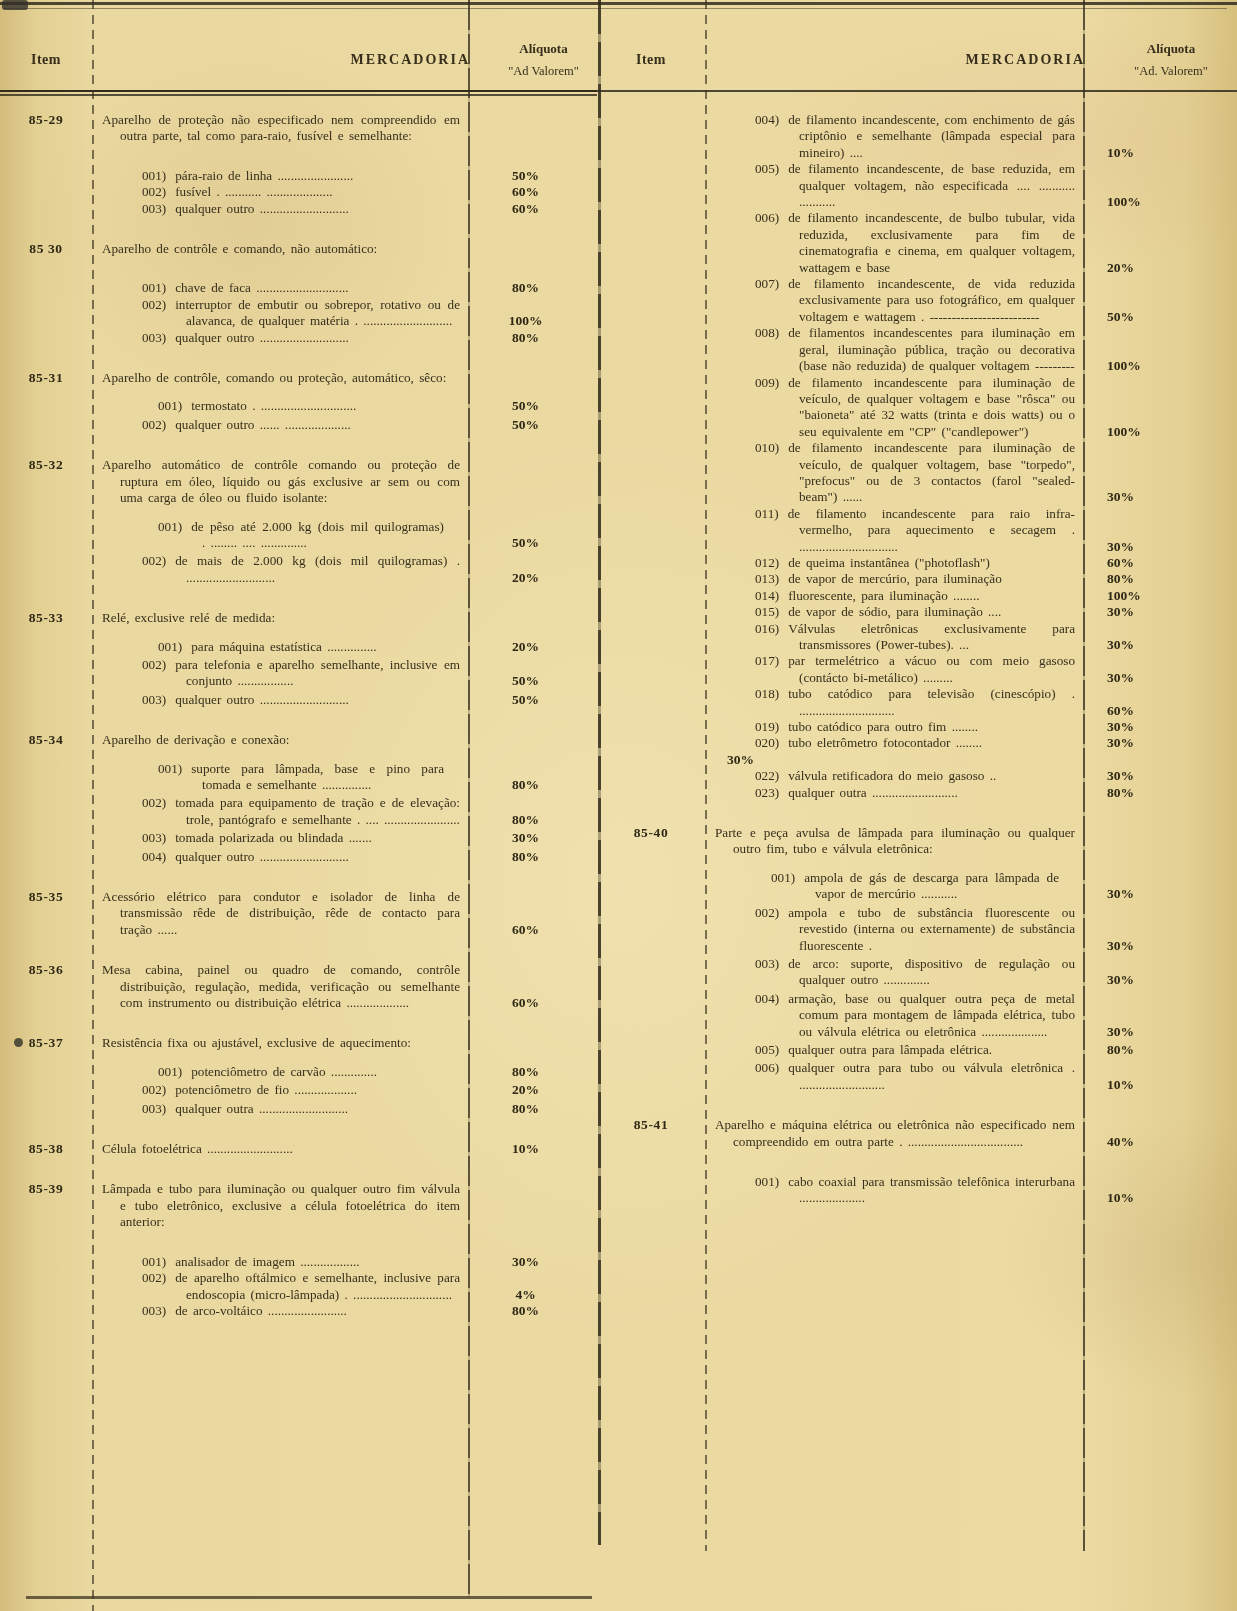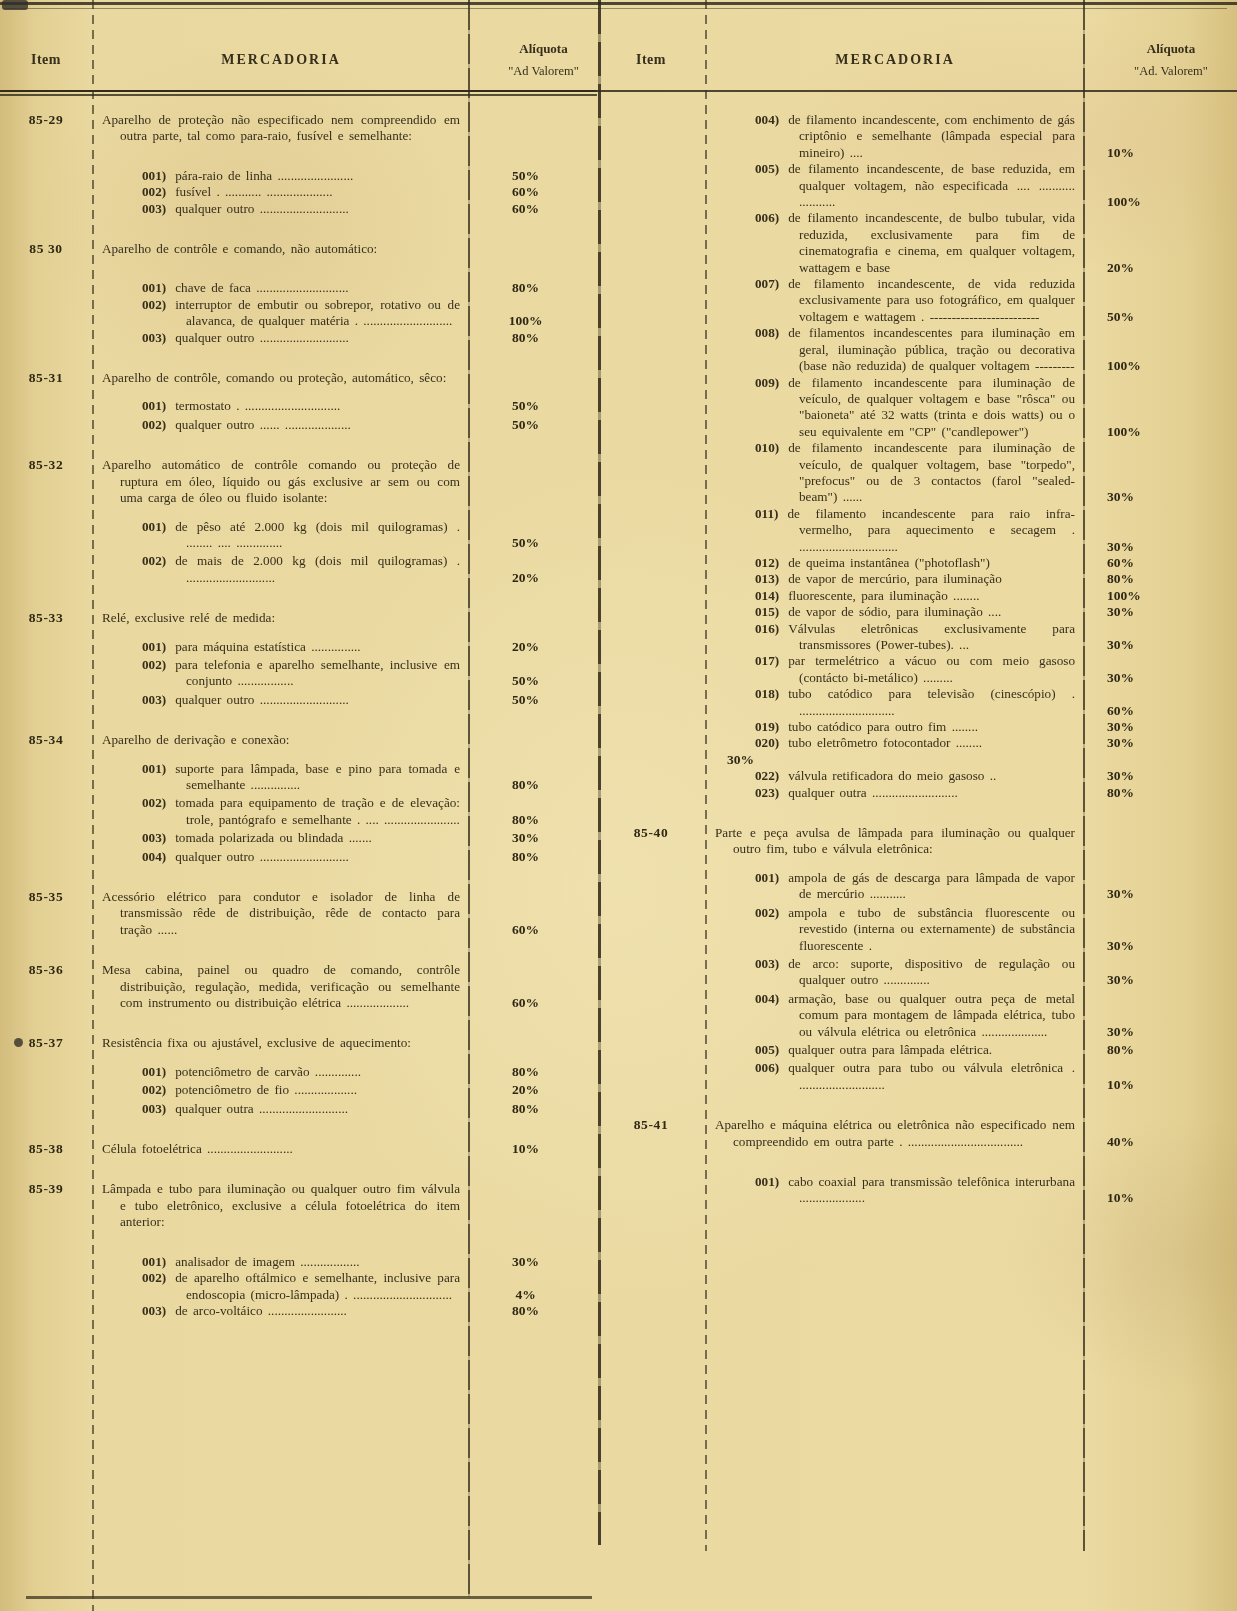--- a/index.html
+++ b/index.html
@@ -40,7 +40,7 @@
   .thead{position:absolute;top:0;left:0;right:0;height:120px;
     display:grid;grid-template-columns:var(--c1) 1fr var(--c3);}
   .th-item{align-self:center;text-align:center;font-weight:700;font-size:14px;letter-spacing:.5px;}
-  .th-merc{align-self:center;text-align:center;font-weight:700;font-size:14px;letter-spacing:2px;}
+  .th-merc{align-self:center;text-align:right;font-weight:700;font-size:14px;letter-spacing:2px;}
   .th-aliq{align-self:center;text-align:center;font-size:13px;line-height:22px;font-weight:700;padding-left:20px;}
   .th-aliq .sub{font-weight:400;font-size:12.5px;}
   .header-rule{position:absolute;top:90px;left:0;right:0;height:6px;

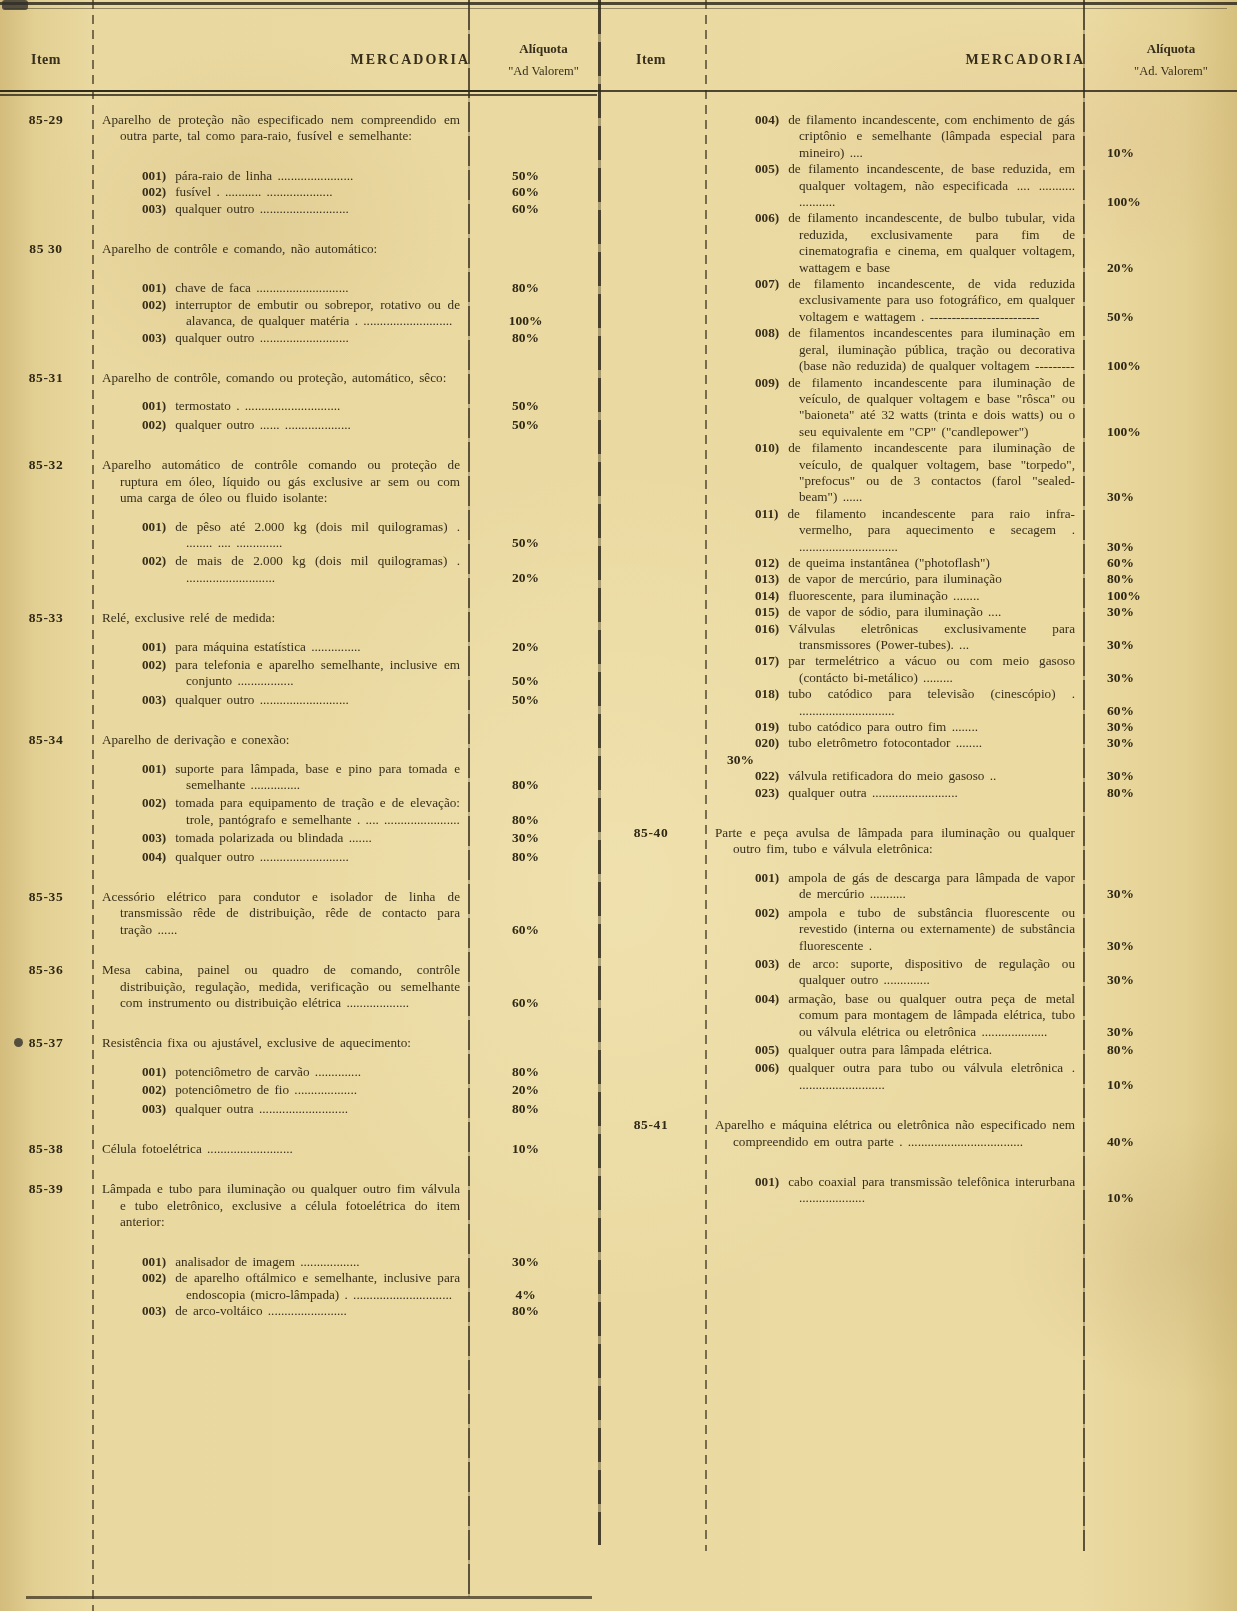--- a/index.html
+++ b/index.html
@@ -54,7 +54,7 @@
   .cell-desc{padding-left:8px;padding-right:10px;text-align:justify;word-spacing:2px;}
   .heading-row .cell-desc{padding-left:10px;text-indent:-10px;padding-left:28px;text-indent:-18px;}
   .sub-desc{margin-left:50px;padding-left:44px;text-indent:-44px;}
-  .sub-desc .code{margin-right:9px;font-weight:bold;}
+  .sub-desc .code{margin-right:9px;}
   .cell-rate{align-self:end;font-weight:700;font-size:13.5px;color:#2e2815;white-space:nowrap;}
   .half.left .cell-rate{text-align:center;padding-right:16px;}
   .half.right .cell-rate{text-align:left;padding-left:22px;}

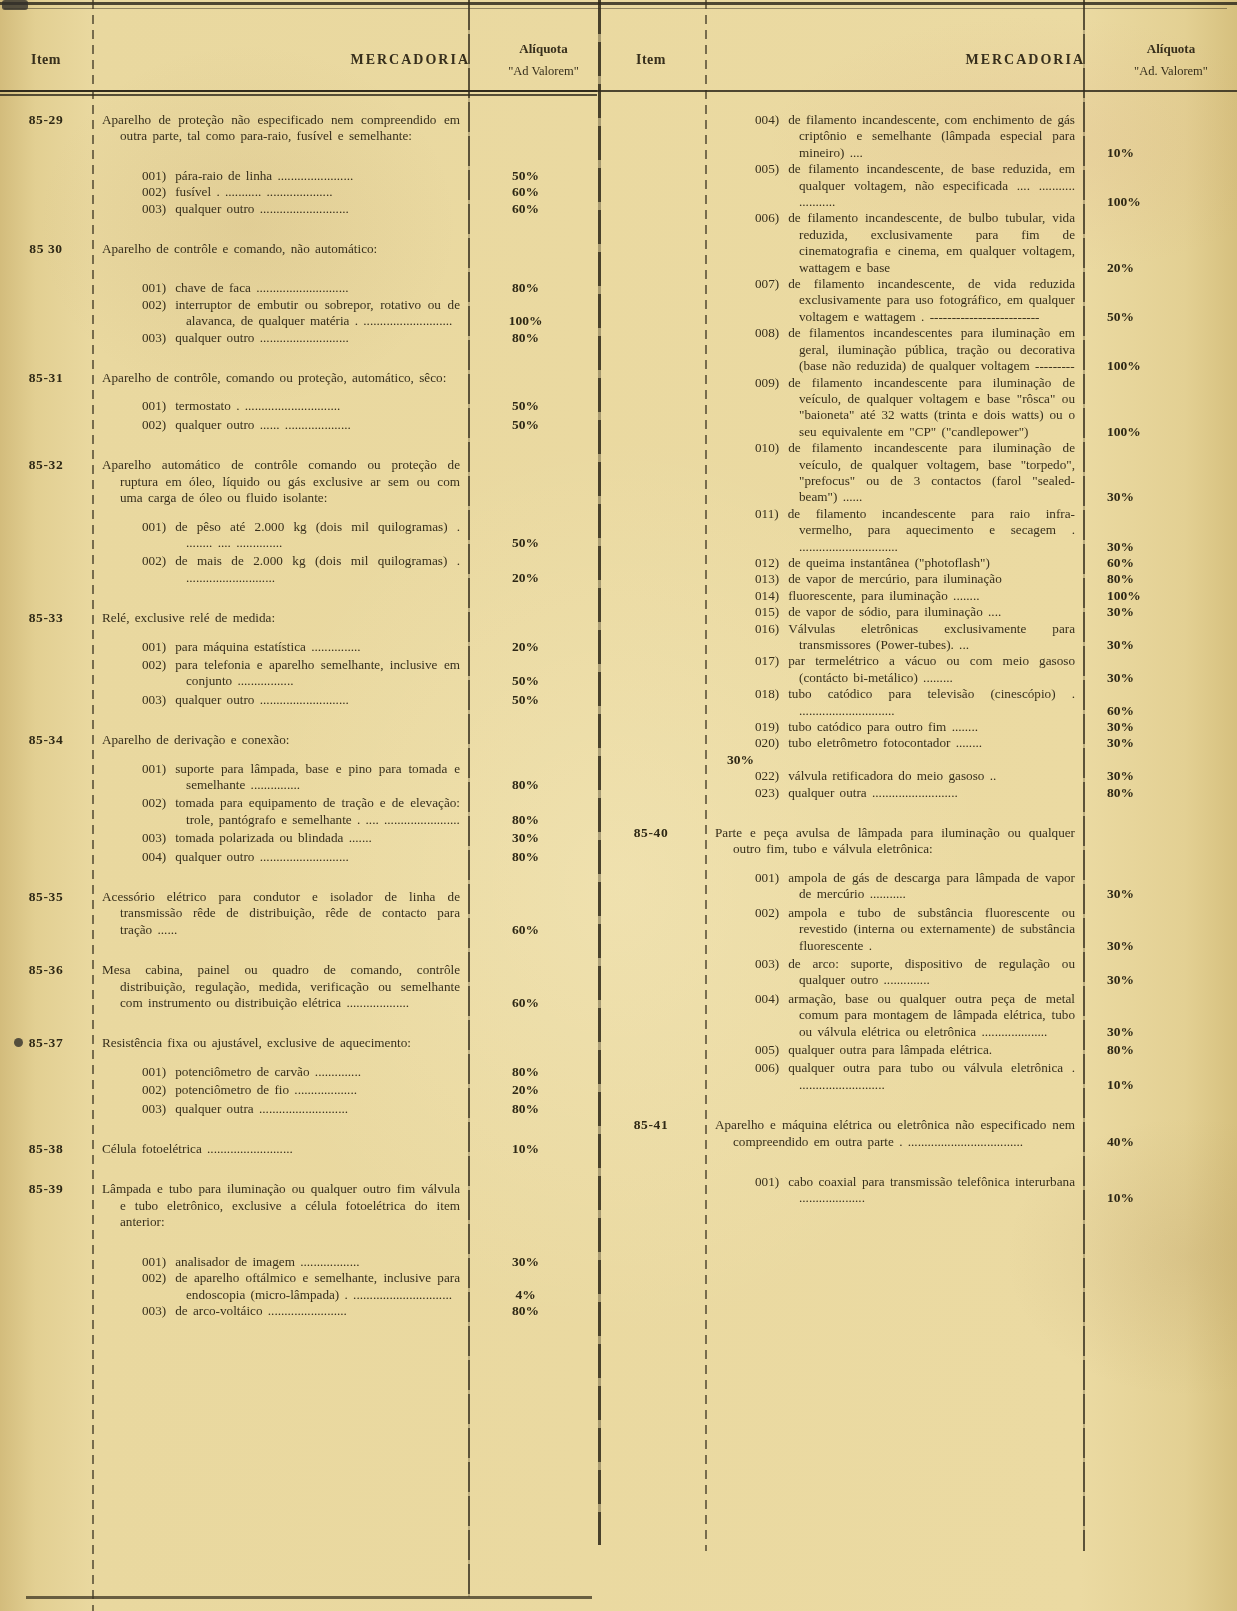--- a/index.html
+++ b/index.html
@@ -61,7 +61,7 @@
 
   .entry{margin-bottom:24px;}
   .heading-row + .sub-row{margin-top:23px;}
-  .entry.tight .heading-row + .sub-row{margin-top:12px;}
+  .entry.tight .heading-row + .sub-row{margin-top:12px;gap:16px;}
   .sub-row + .sub-row{margin-top:0;}
   .entry.tight .sub-row + .sub-row{margin-top:2px;}
 

